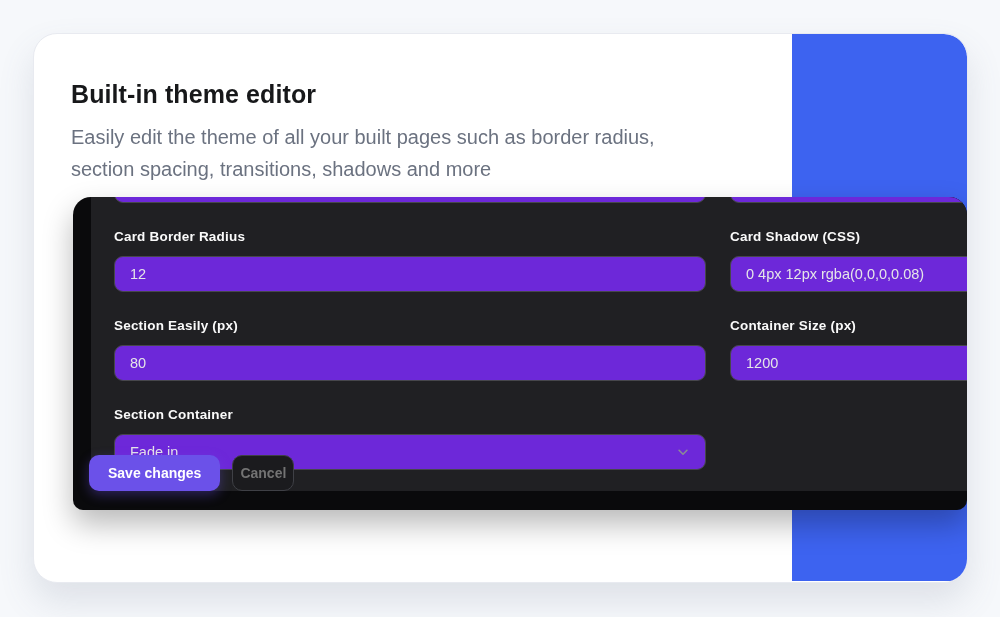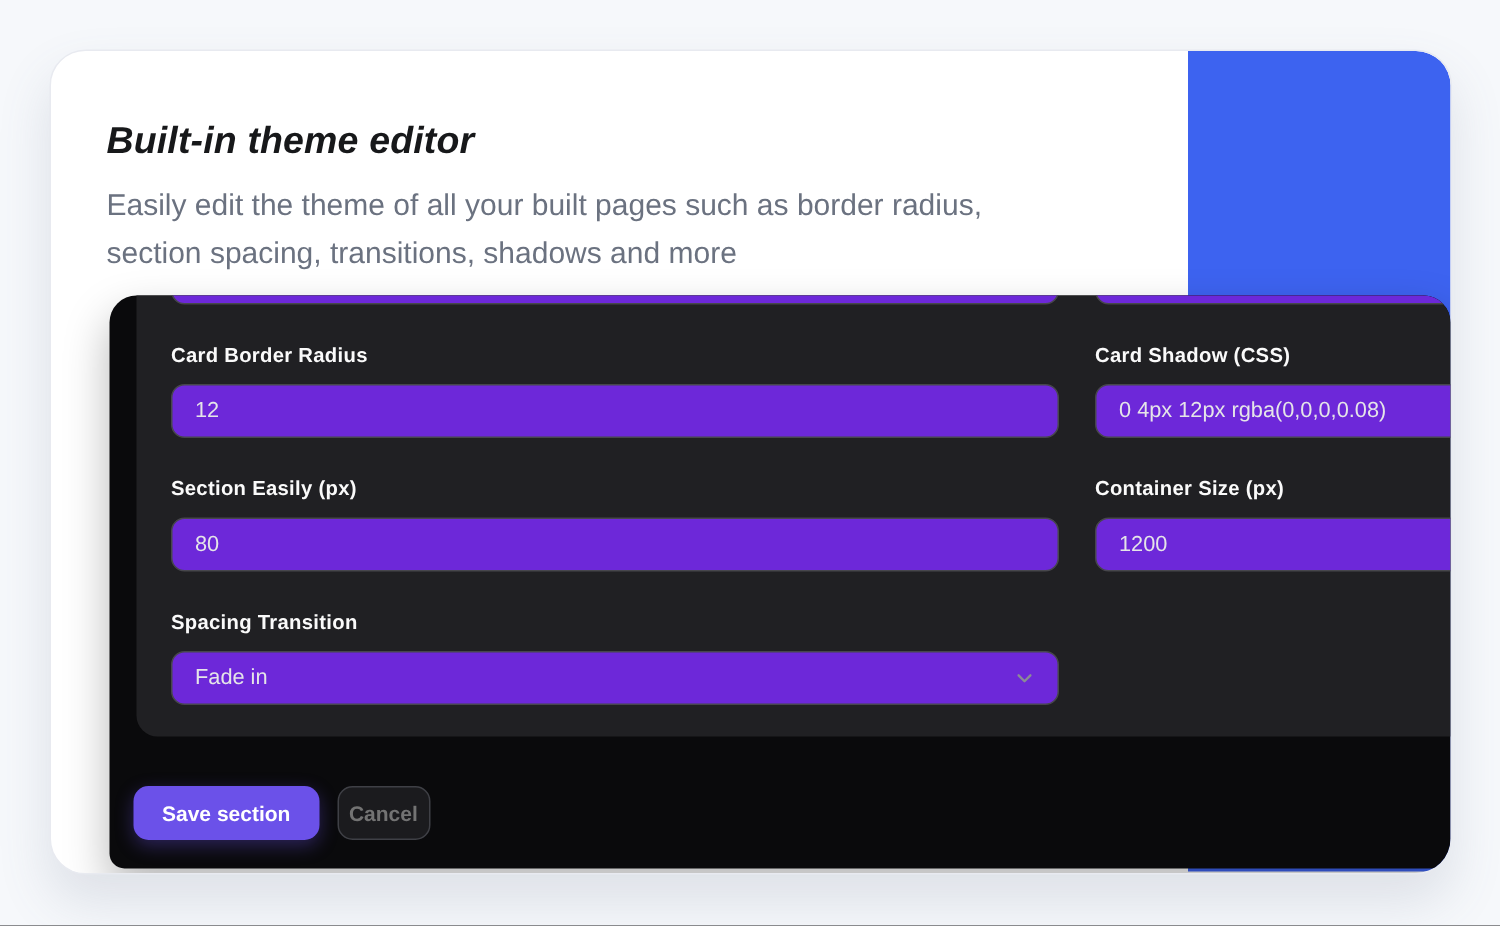--- a/index.html
+++ b/index.html
@@ -36,7 +36,6 @@
     font-weight: 700;
     color: #17181a;
     letter-spacing: 0.1px;
-    font-style: italic;
   }
   .page-subtitle {
     margin-top: 13px;

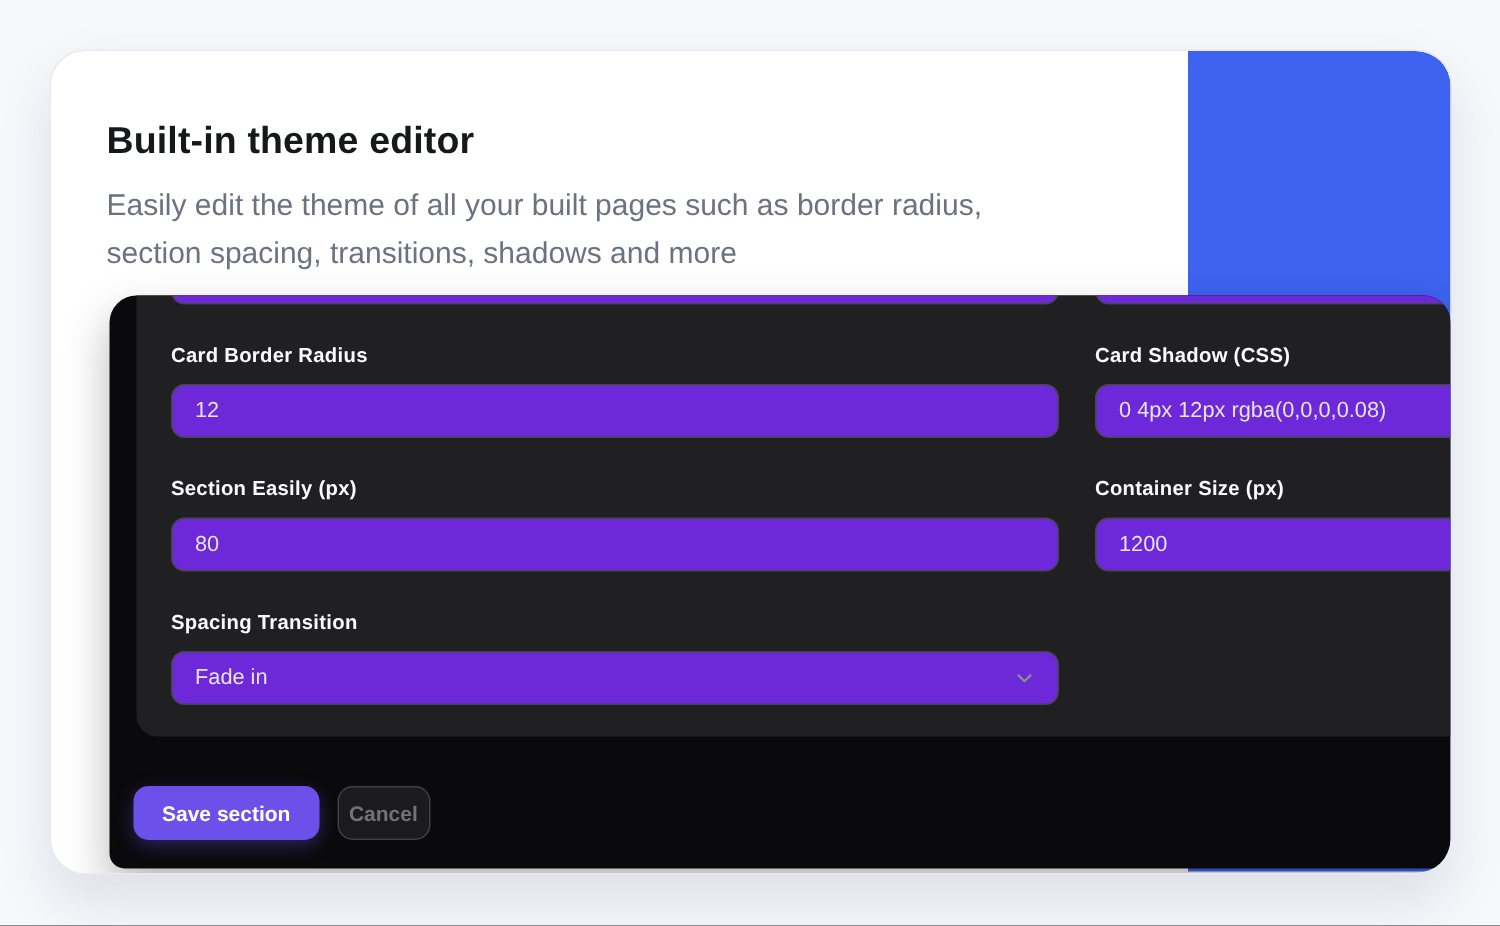--- a/index.html
+++ b/index.html
@@ -48,7 +48,7 @@
   .editor-panel {
     position: absolute;
     left: 39px; top: 163px; right: 0;
-    height: 382px;
+    height: 313px;
     background: #0a0a0c;
     border-radius: 18px 18px 10px 10px;
     overflow: hidden;

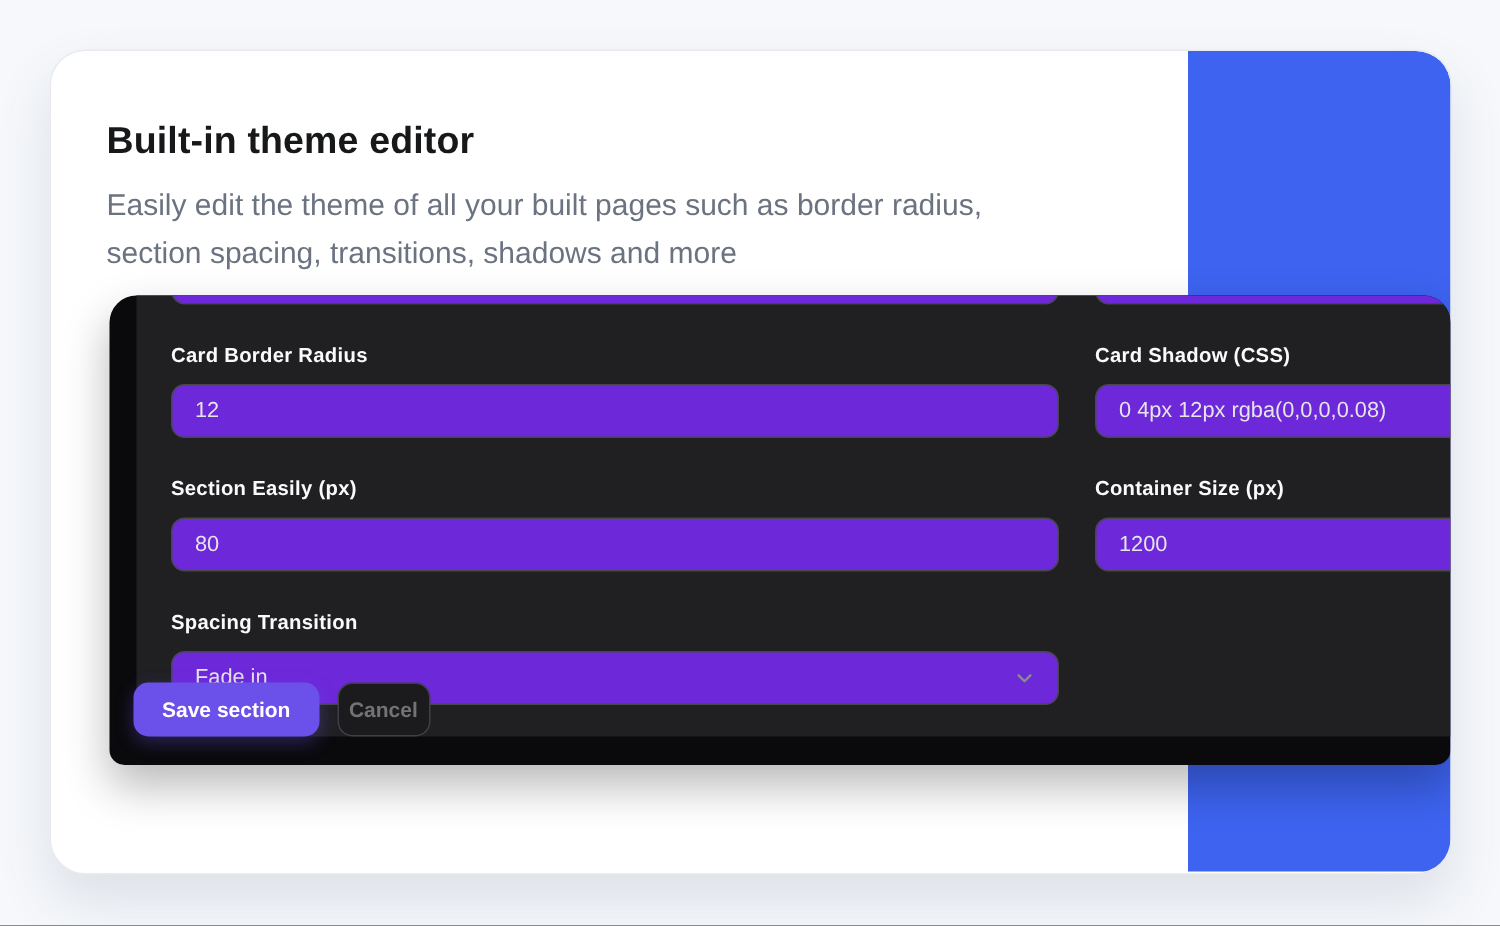--- a/index.html
+++ b/index.html
@@ -168,7 +168,7 @@
         </div>
 
         <div class="field">
-          <label class="field-label">Spacing Transition</label>
+          <label class="field-label">Section Container</label>
           <div class="select-box">
             <span>Fade in</span>
             <svg class="chevron-icon" viewBox="0 0 16 16" fill="none">

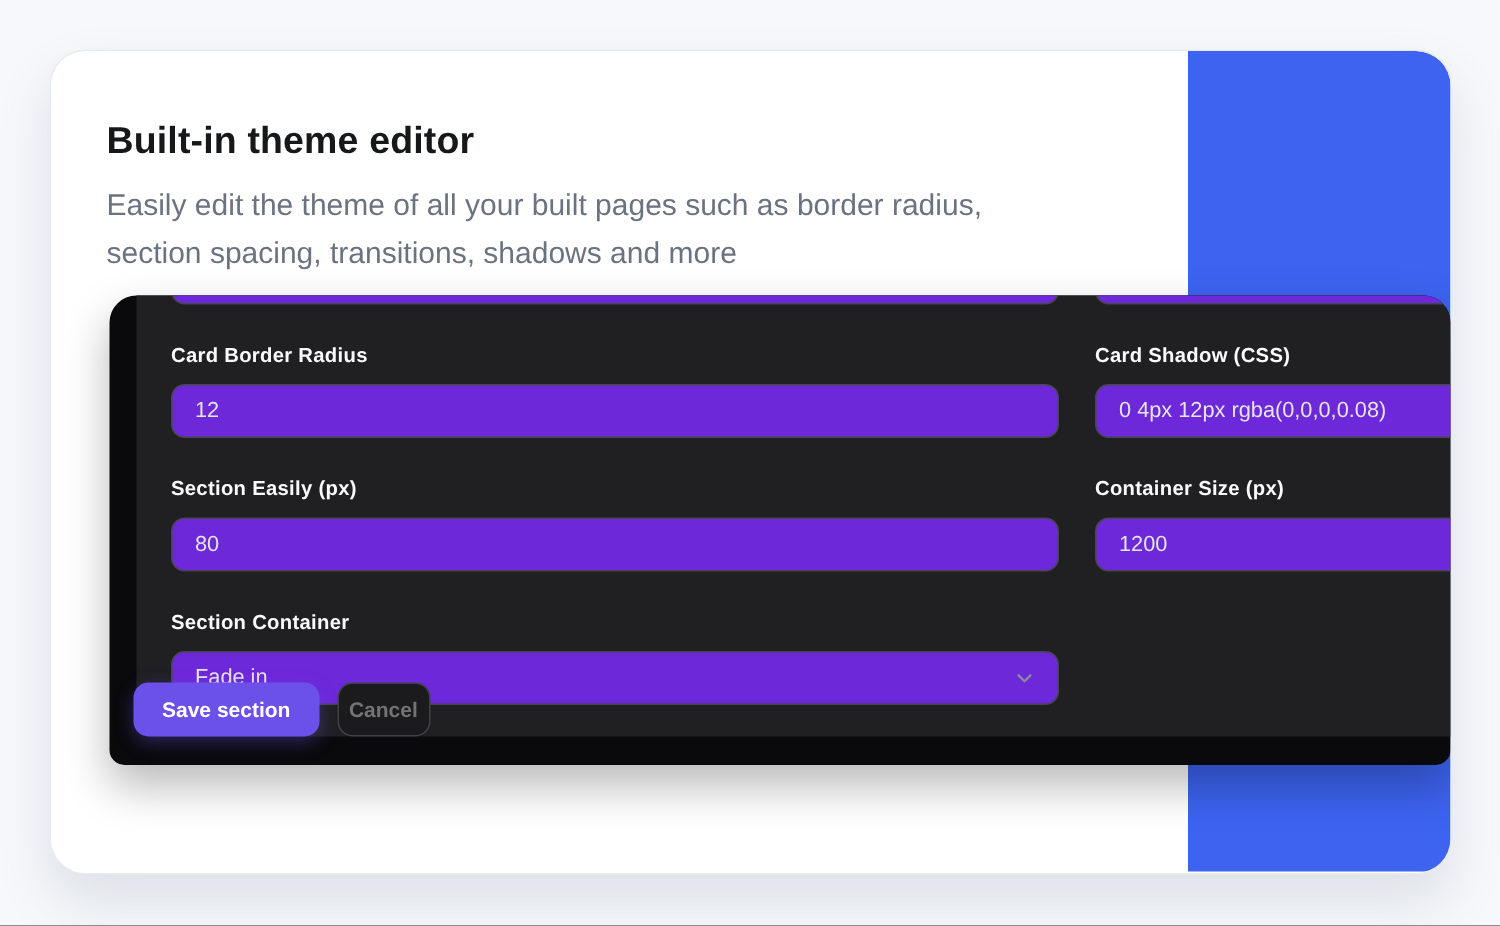--- a/index.html
+++ b/index.html
@@ -183,7 +183,7 @@
     </div>
 
     <div class="actions">
-      <button class="btn btn-primary">Save section</button>
+      <button class="btn btn-primary">Save changes</button>
       <button class="btn btn-secondary">Cancel</button>
     </div>
   </div>

